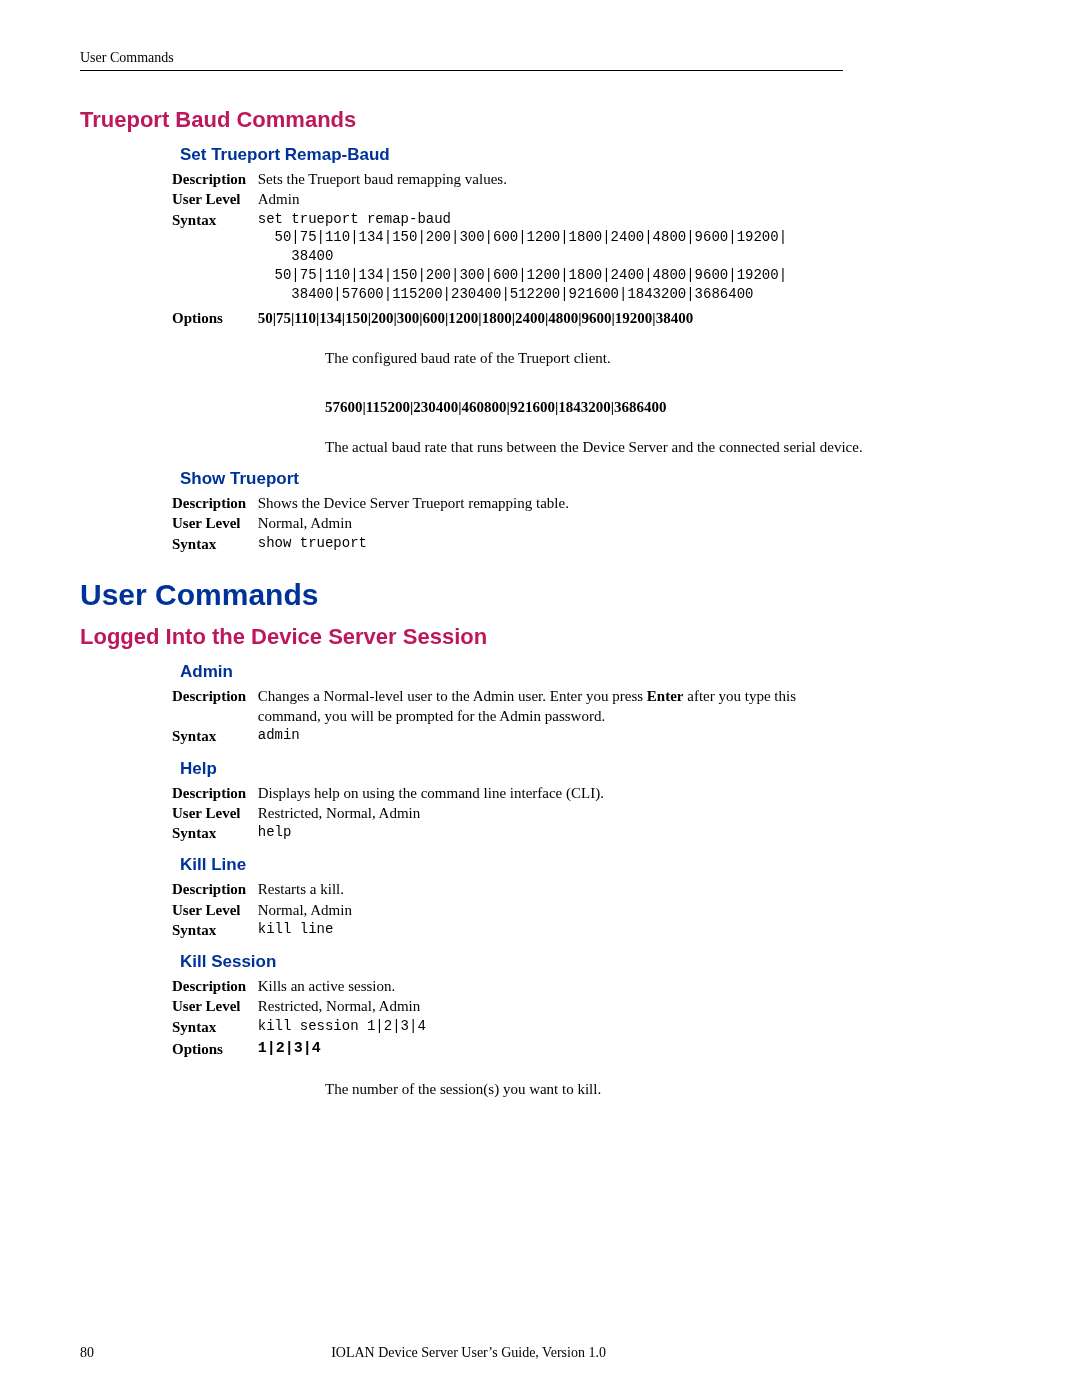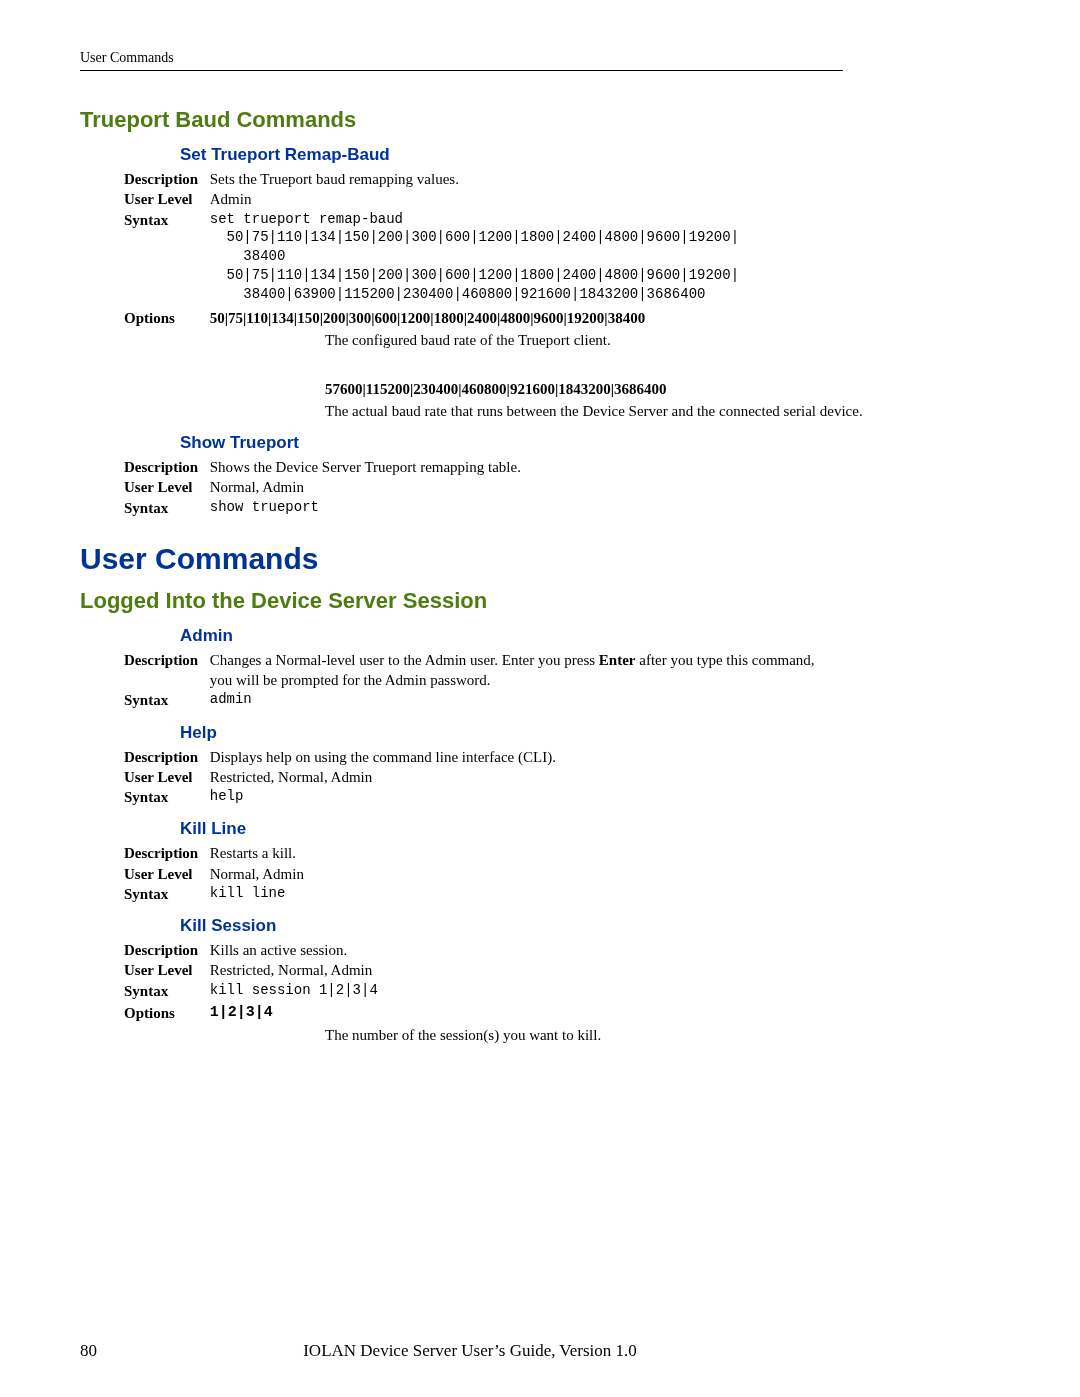--- a/index.html
+++ b/index.html
@@ -37,7 +37,7 @@
     font-family: Arial, Helvetica, sans-serif;
     font-weight: bold;
     font-size: 22px;
-    color: #4d7c0f;
+    color: #be185d;
     margin: 12px 0 6px 0;
   }
   h3.sub {

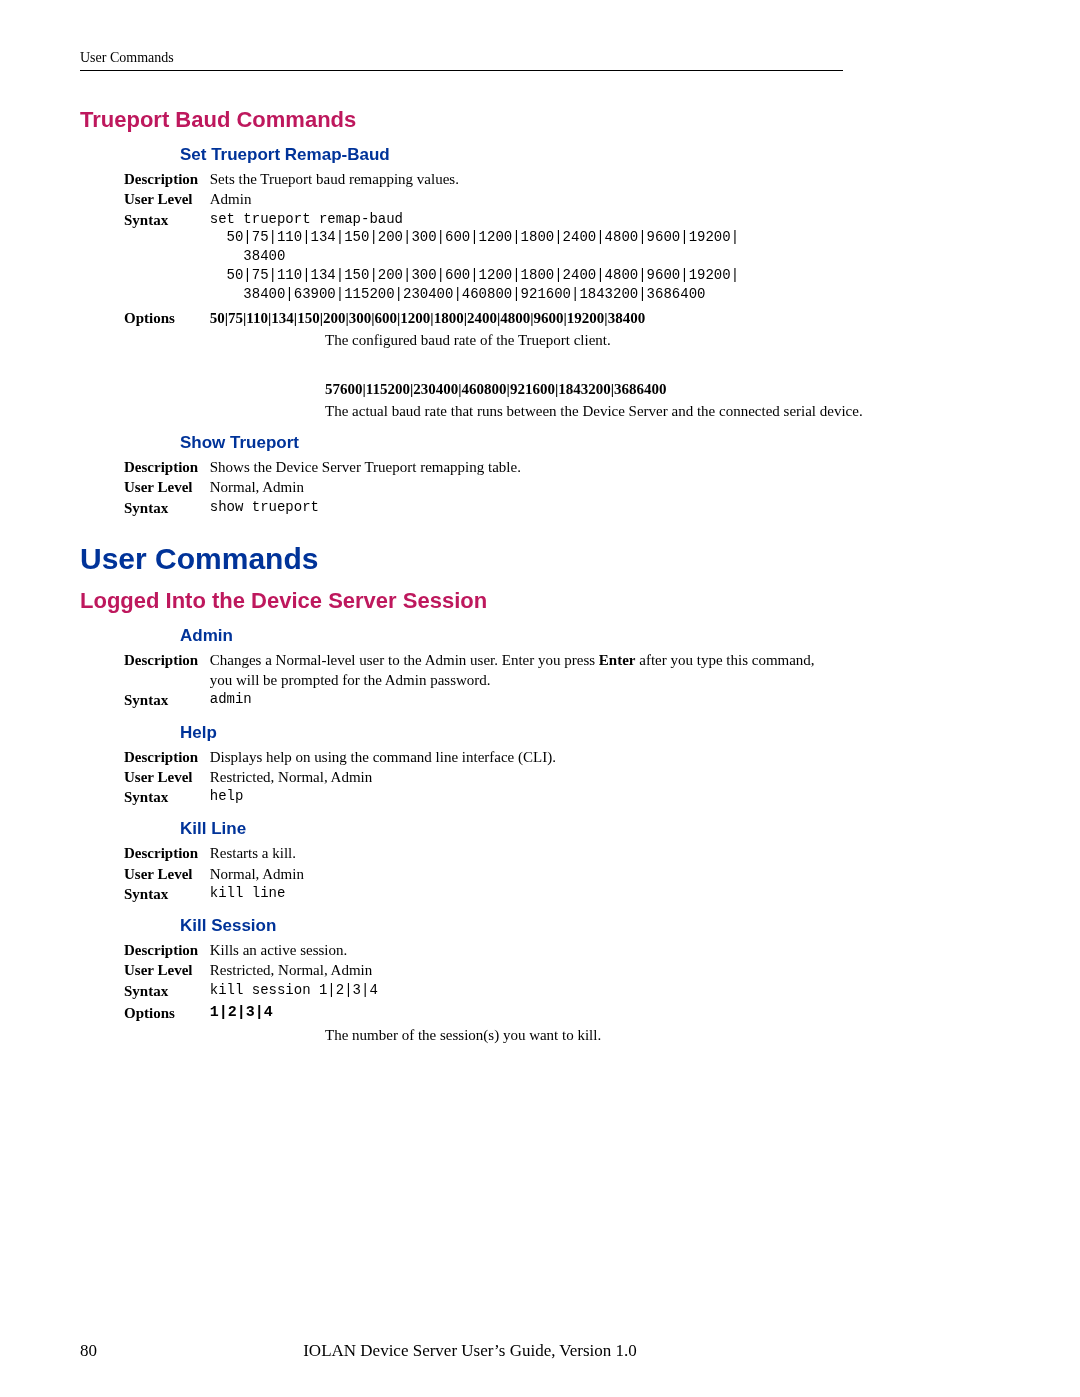--- a/index.html
+++ b/index.html
@@ -48,7 +48,7 @@
     margin: 12px 0 4px 100px;
   }
   .def-block {
-    margin-left: 44px;
+    margin-left: 92px;
     font-size: 15px;
     line-height: 1.35;
   }

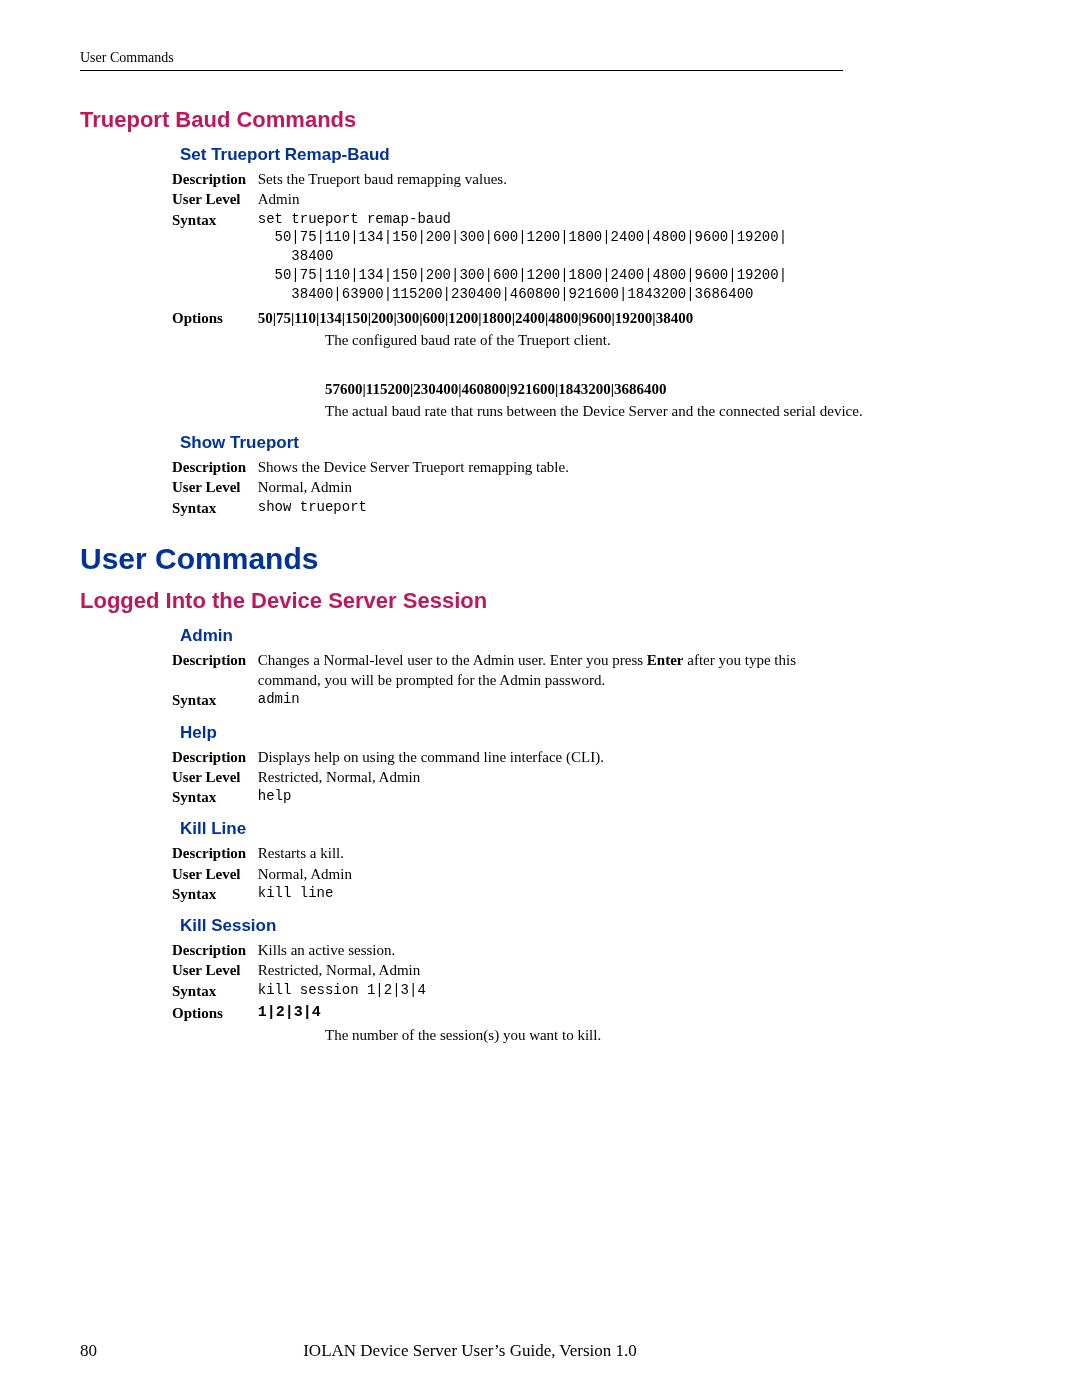--- a/index.html
+++ b/index.html
@@ -117,7 +117,7 @@
 <span>  50|75|110|134|150|200|300|600|1200|1800|2400|4800|9600|19200|</span>
 <span>    38400</span>
 <span>  50|75|110|134|150|200|300|600|1200|1800|2400|4800|9600|19200|</span>
-<span>    38400|63900|115200|230400|460800|921600|1843200|3686400</span></span>
+<span>    38400|57600|115200|230400|512200|921600|1843200|3686400</span></span>
     </div>
     <div class="row" style="margin-top:4px;">
       <span class="lbl">Options</span>

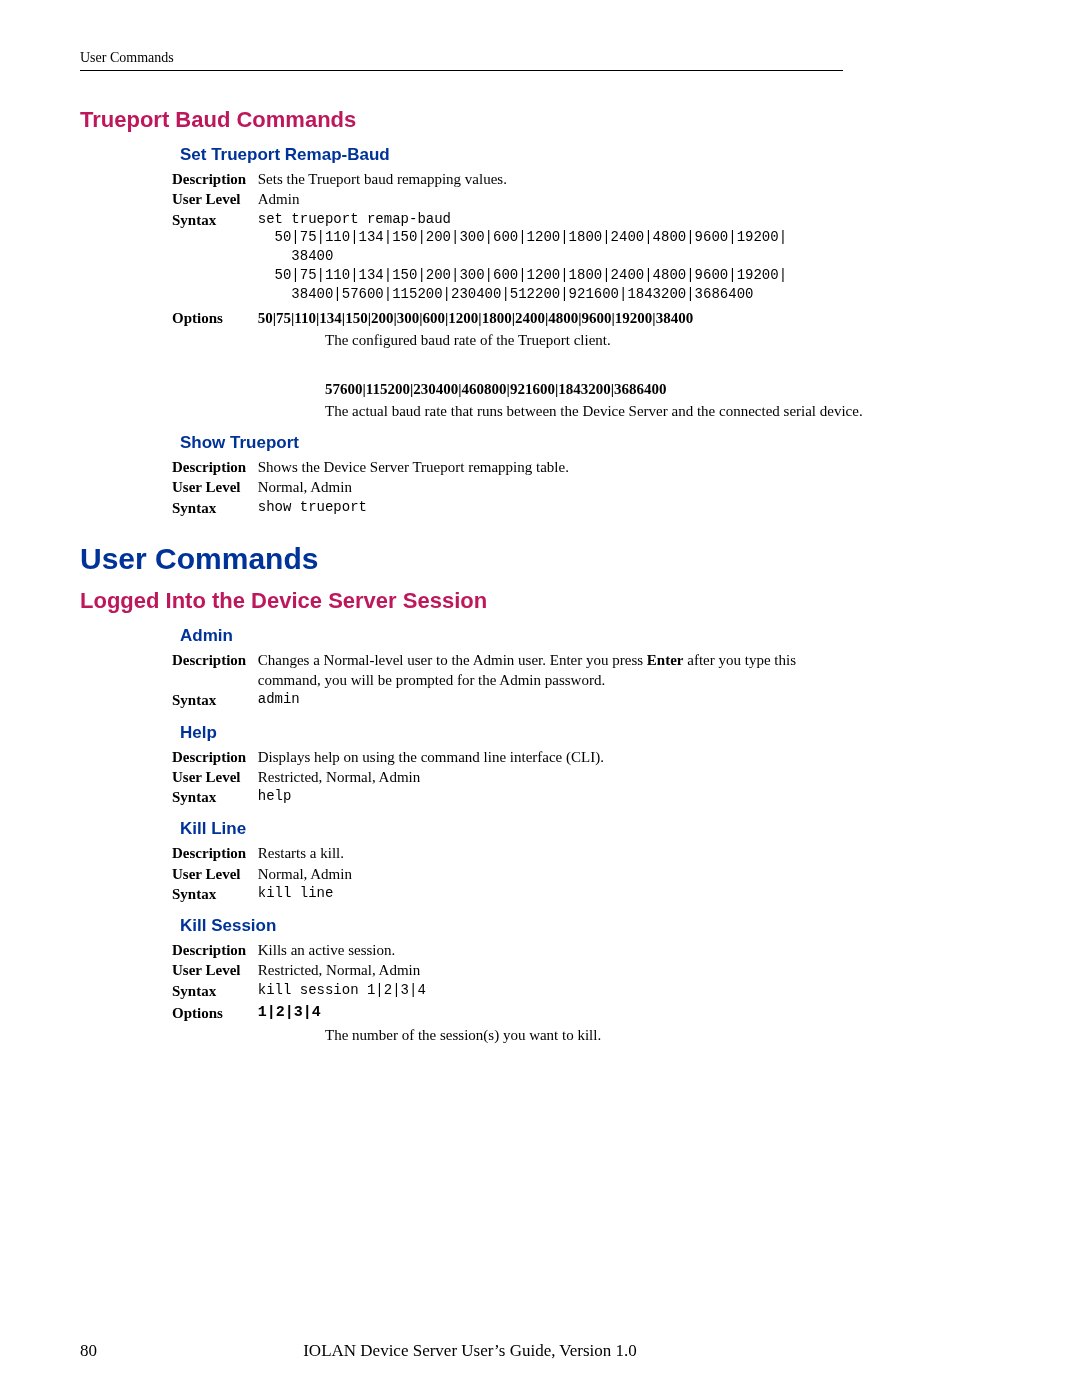--- a/index.html
+++ b/index.html
@@ -71,7 +71,7 @@
   }
   .opt-block {
     margin-left: 145px;
-    margin-top: 2px;
+    margin-top: 20px;
     margin-bottom: 6px;
     line-height: 1.35;
   }

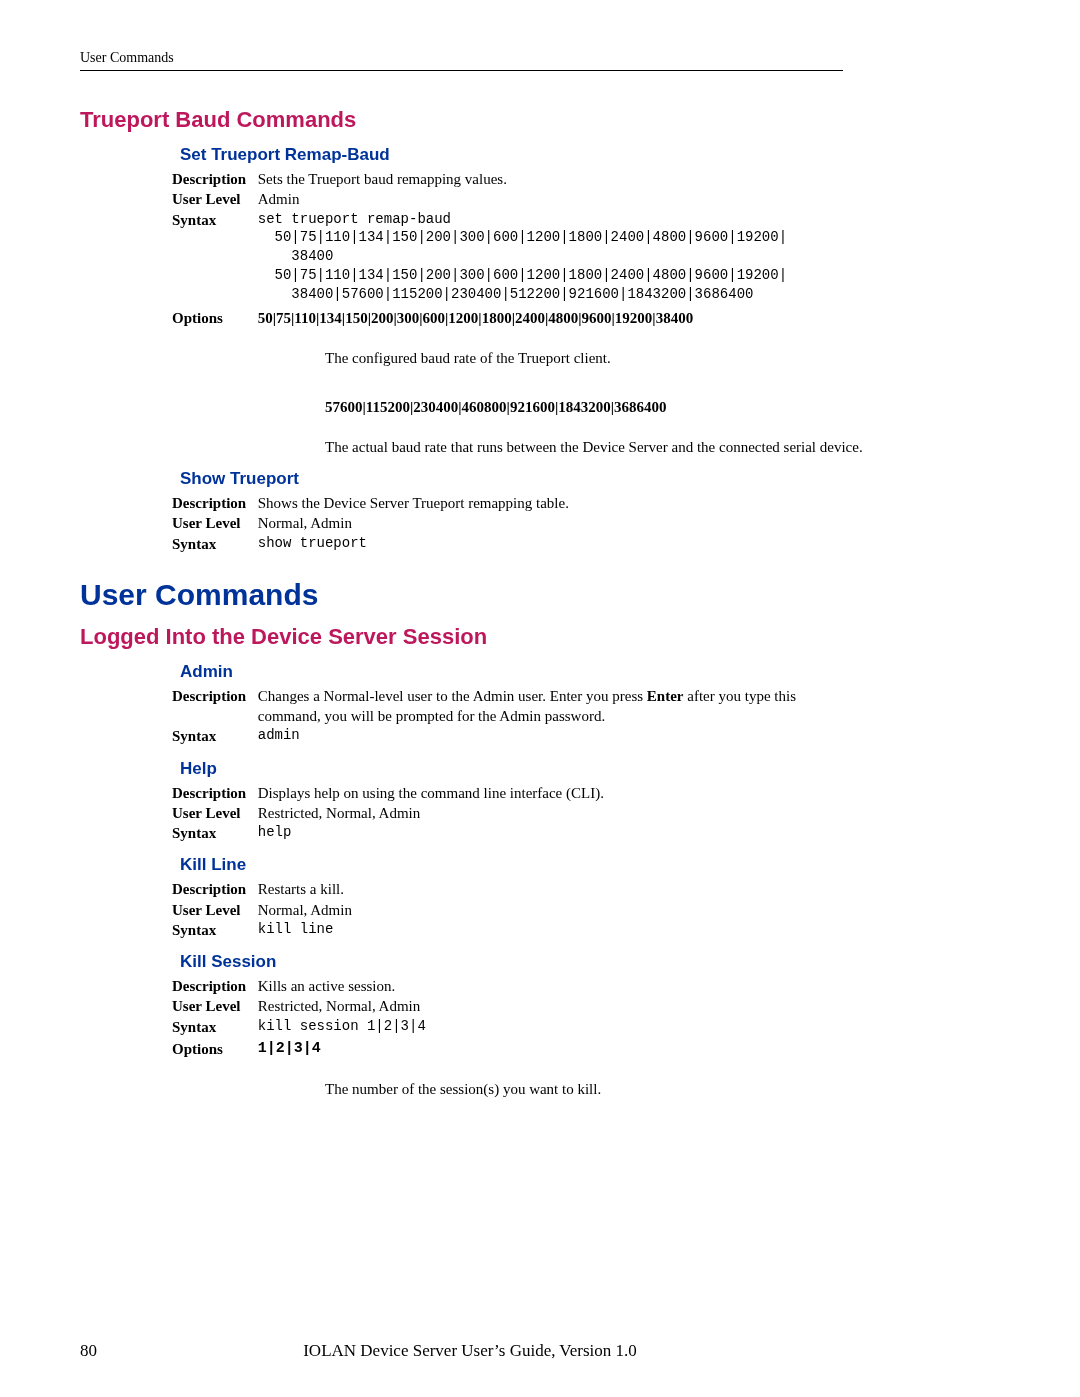--- a/index.html
+++ b/index.html
@@ -86,7 +86,7 @@
     bottom: 36px;
     left: 80px;
     right: 80px;
-    font-size: 17px;
+    font-size: 14px;
   }
   .pg-num { float: left; }
   .pg-foot-text { text-align: center; }

